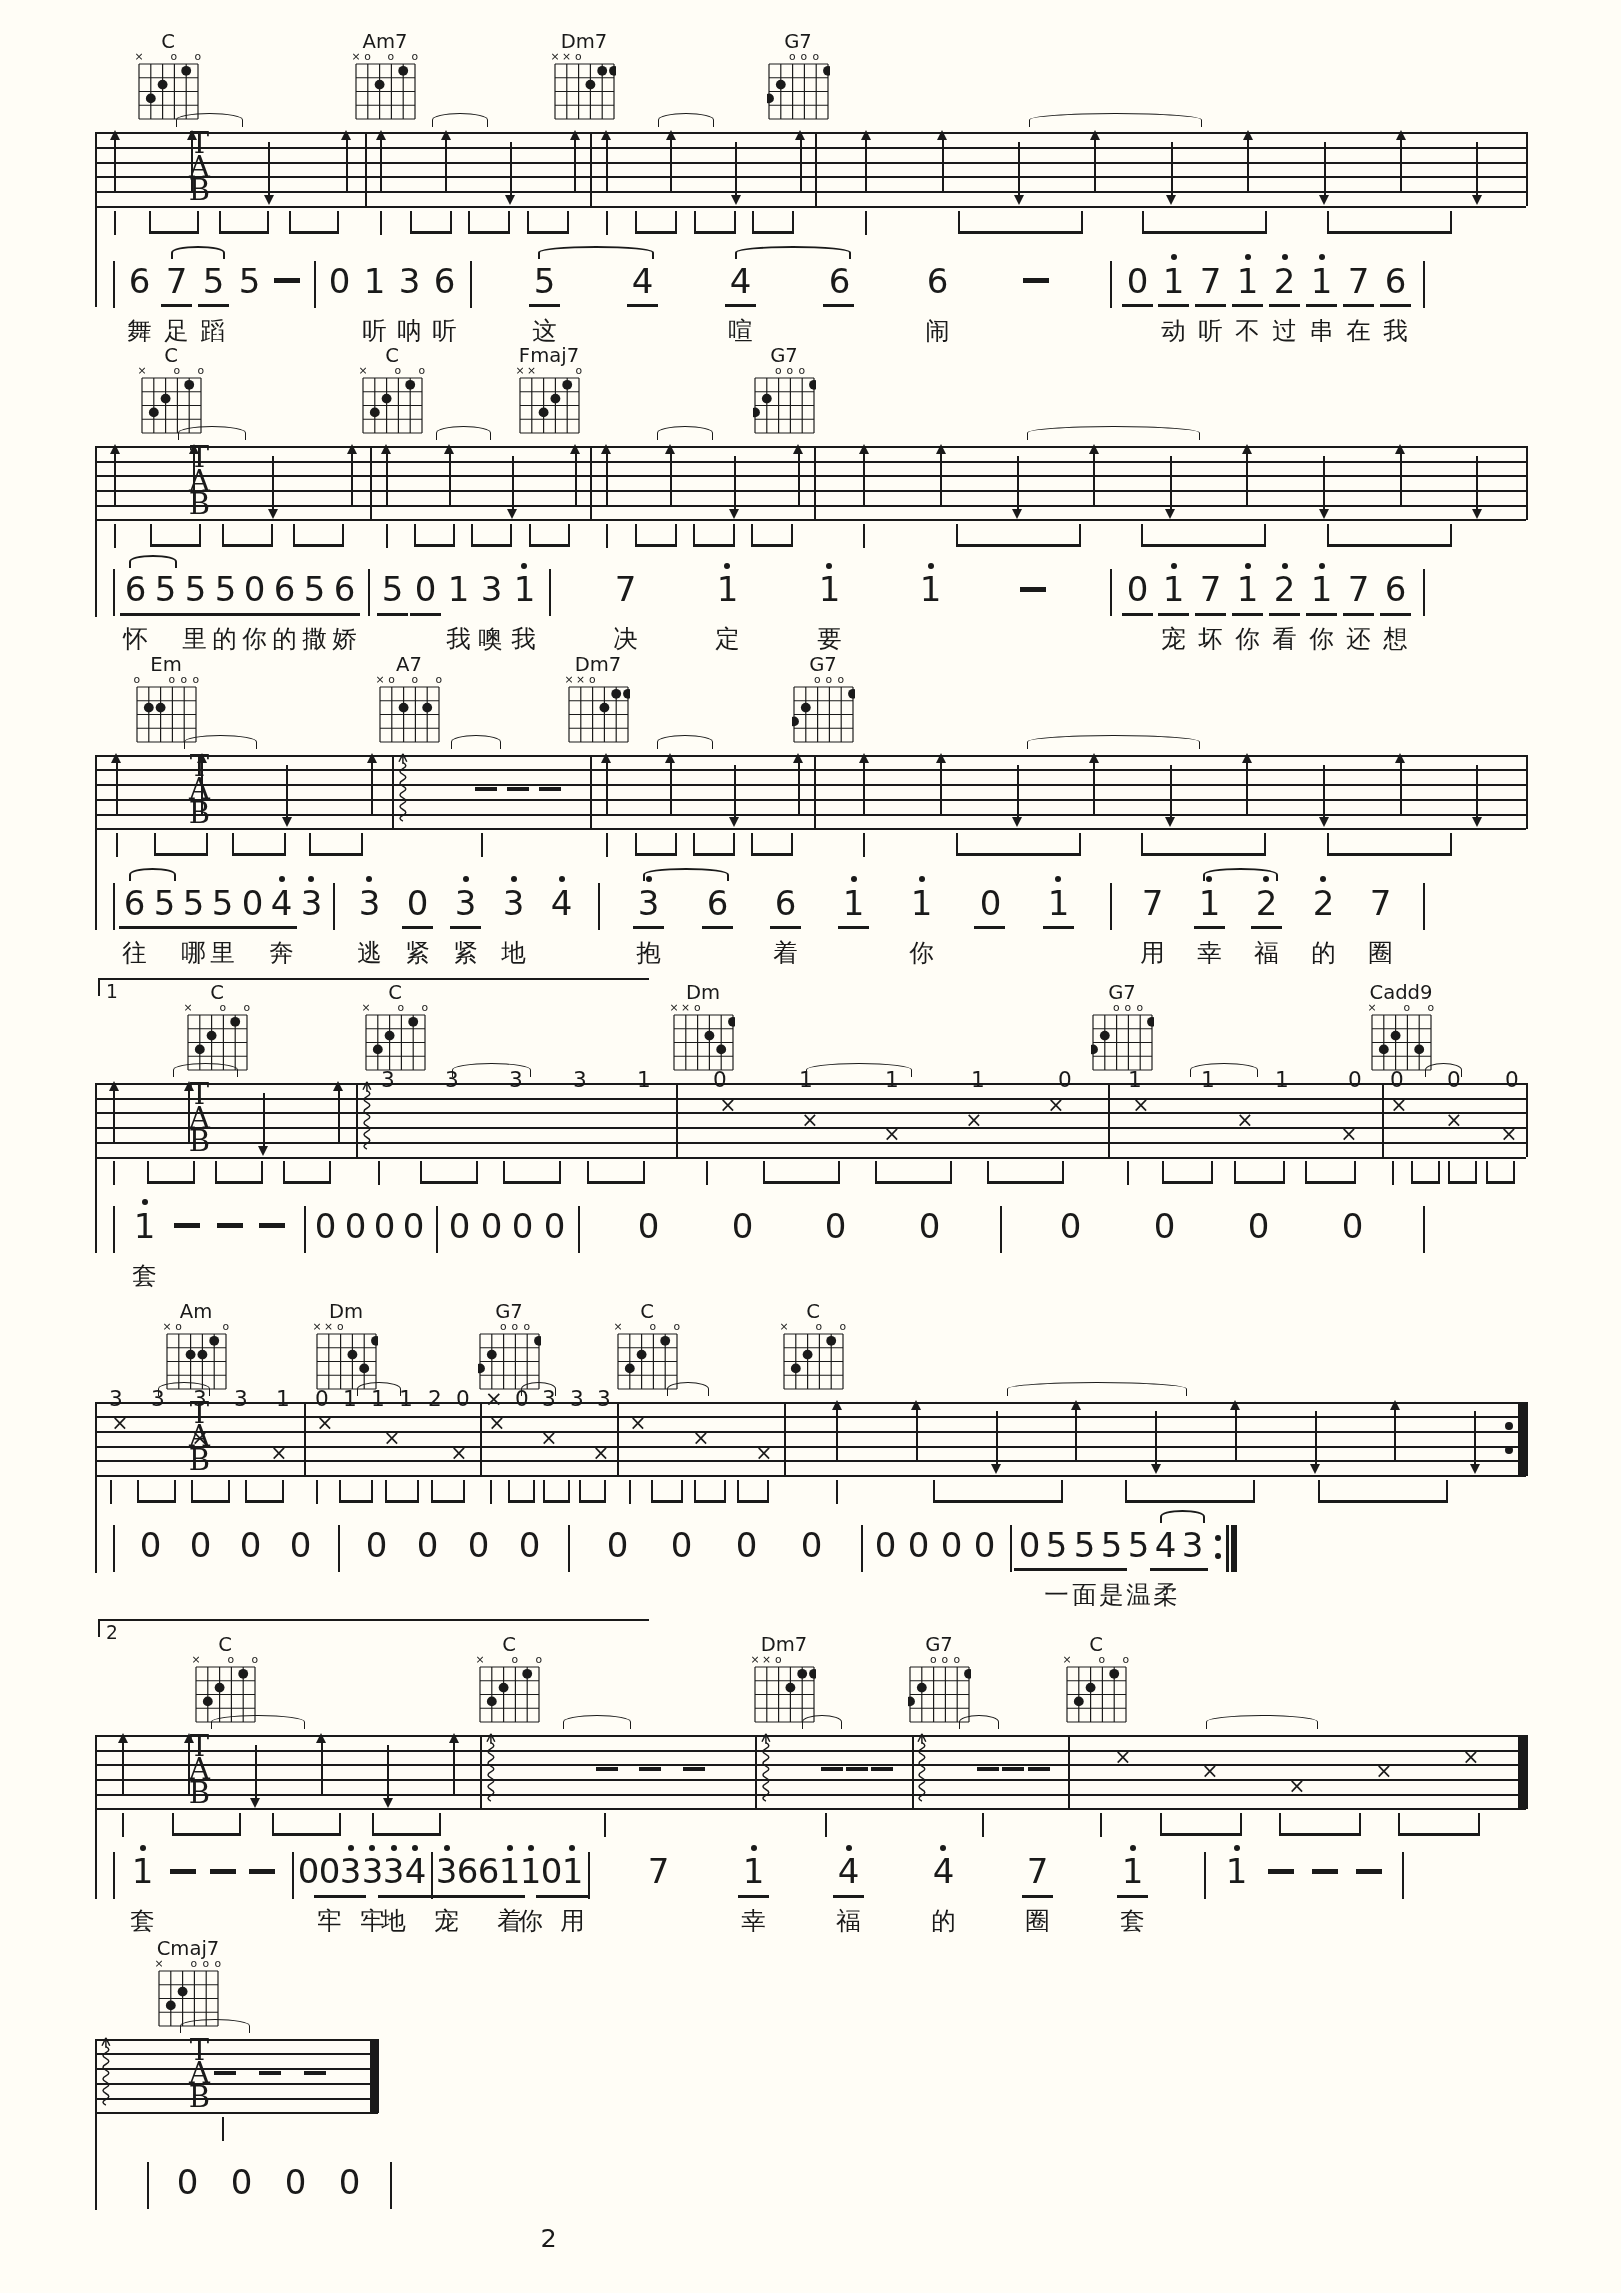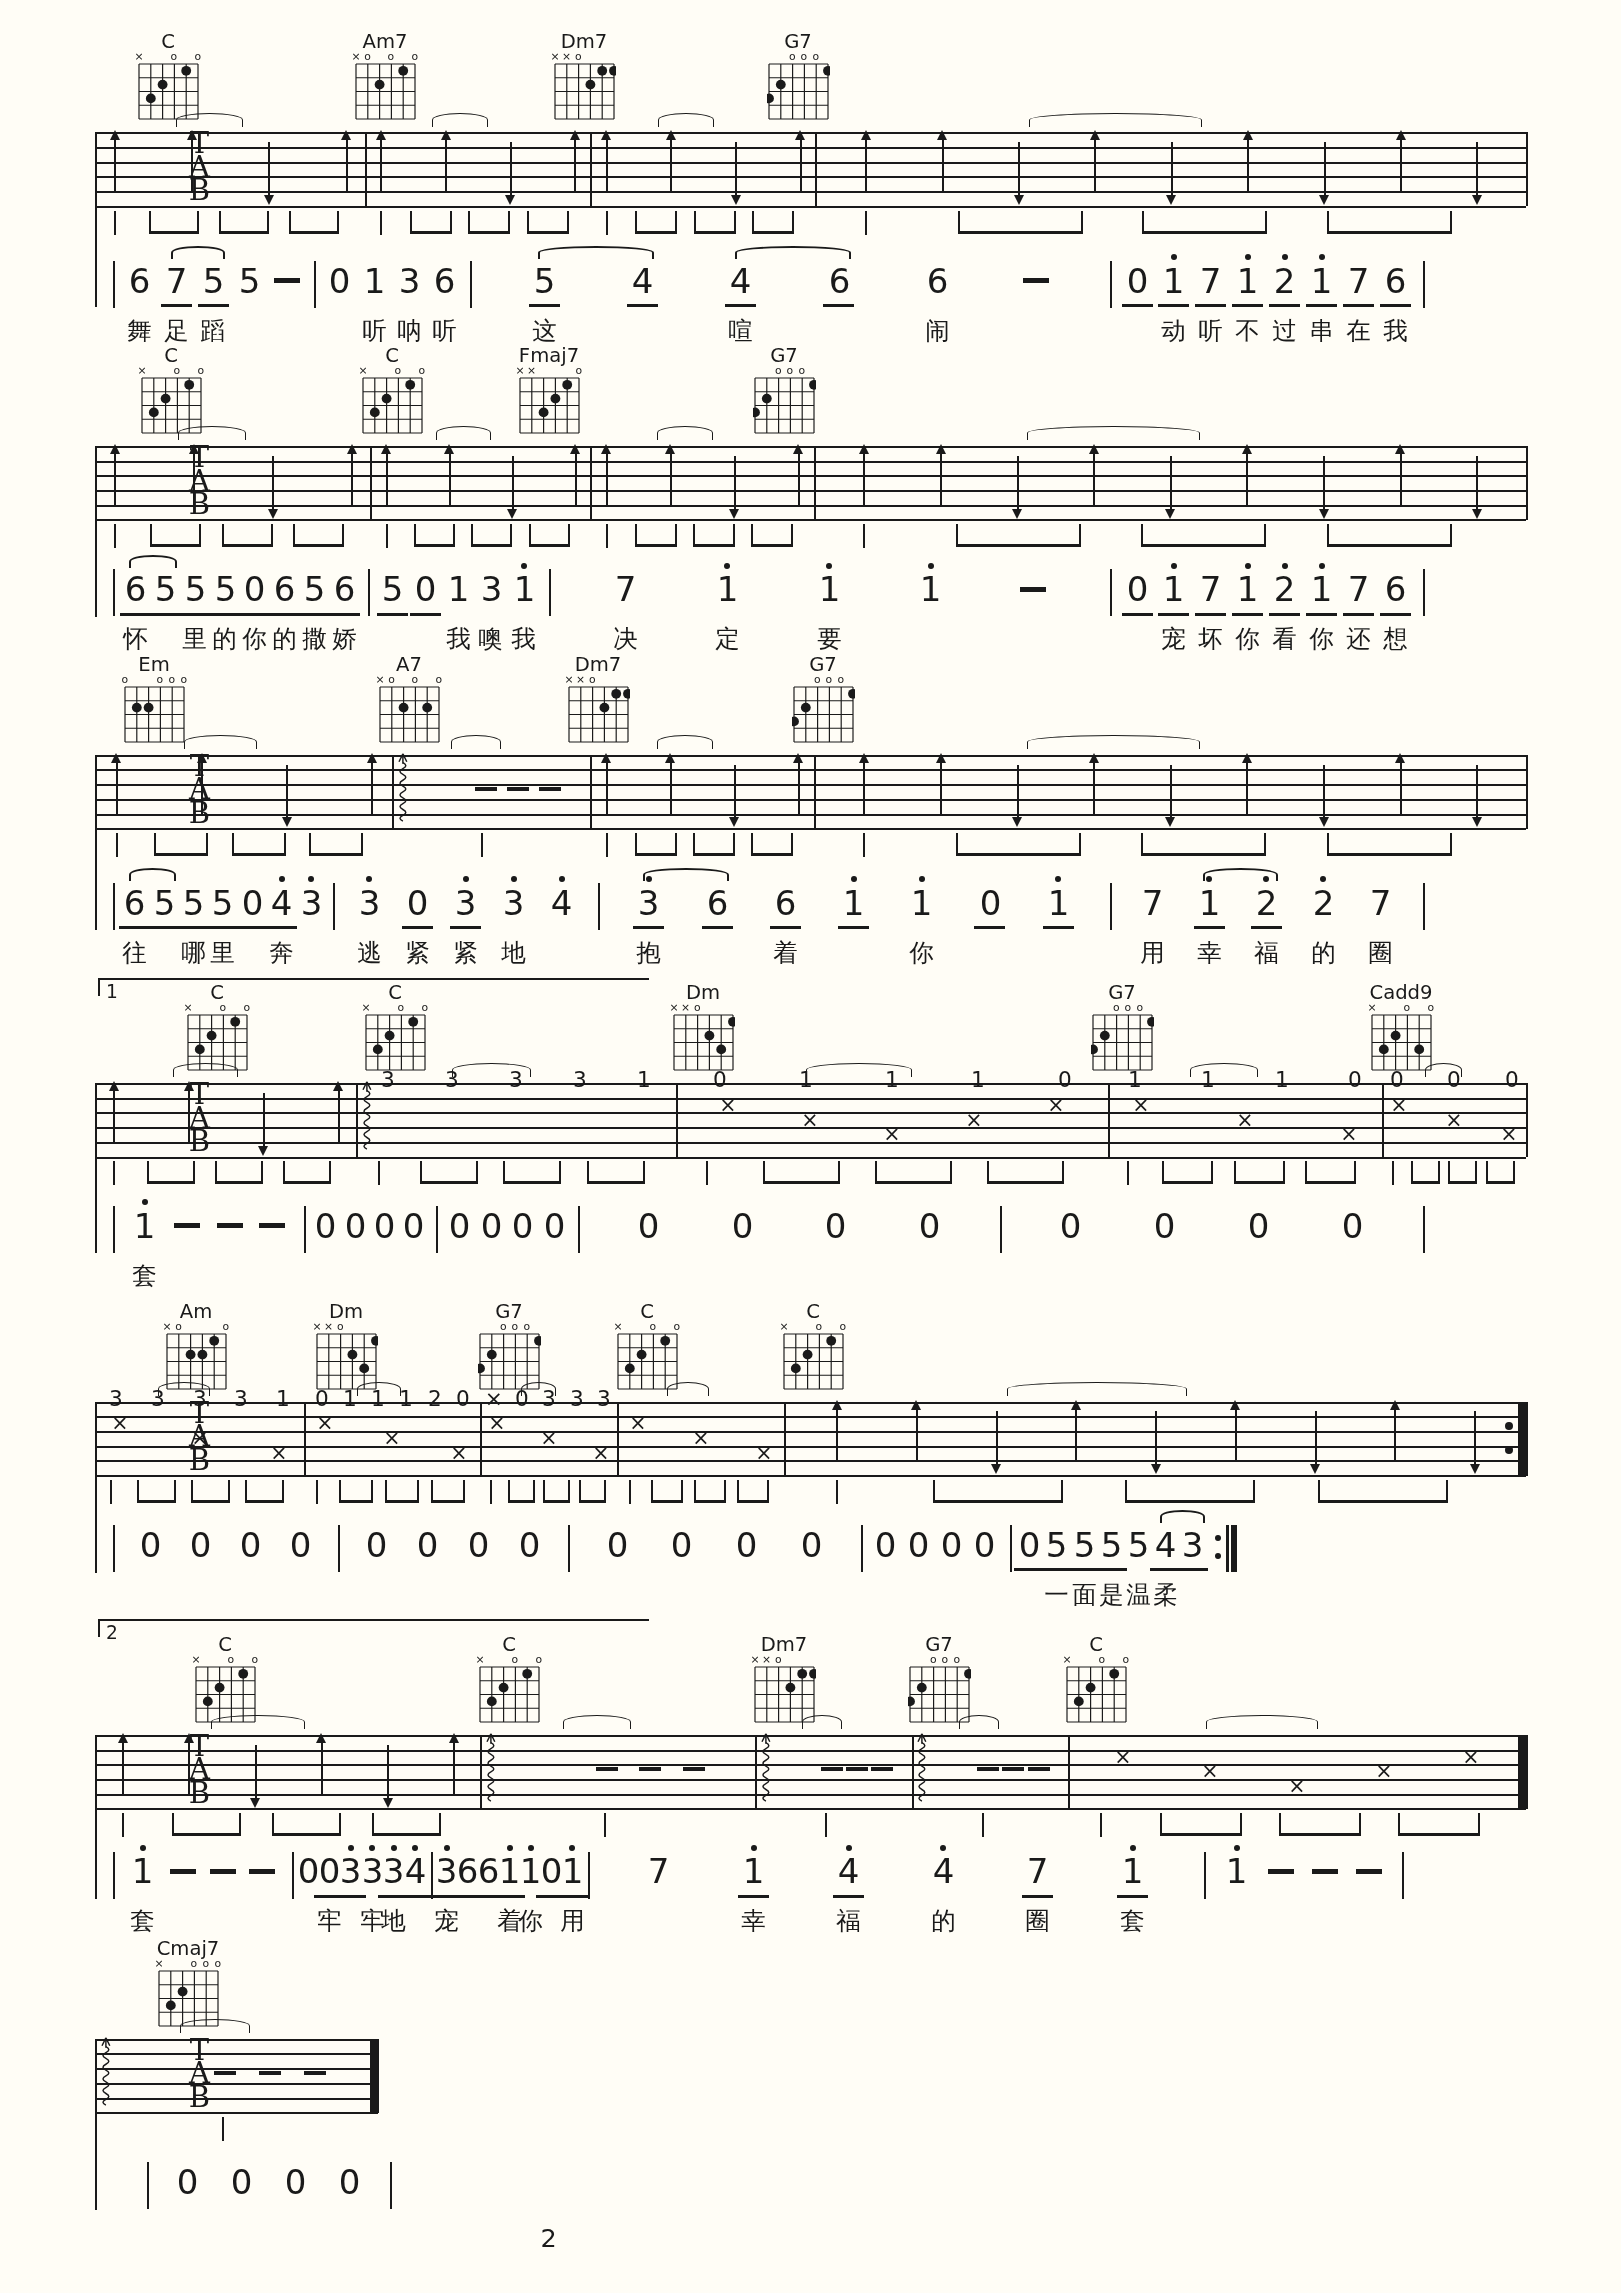--- a/index.html
+++ b/index.html
@@ -563,7 +563,7 @@
       <div style="position: absolute; left: 956px; top: 833px; width: 121px; height: 19.6px; border-left: 2px solid rgb(26, 26, 26); border-right: 2px solid rgb(26, 26, 26); border-bottom: 3.9px solid rgb(26, 26, 26);"></div>
       <div style="position: absolute; left: 1141px; top: 833px; width: 121px; height: 19.6px; border-left: 2px solid rgb(26, 26, 26); border-right: 2px solid rgb(26, 26, 26); border-bottom: 3.9px solid rgb(26, 26, 26);"></div>
       <div style="position: absolute; left: 1327px; top: 833px; width: 121px; height: 19.6px; border-left: 2px solid rgb(26, 26, 26); border-right: 2px solid rgb(26, 26, 26); border-bottom: 3.9px solid rgb(26, 26, 26);"></div>
-      <div style="position: absolute; left: 117px; top: 653px; width: 74px; height: 98px;">
+      <div style="position: absolute; left: 129px; top: 653px; width: 74px; height: 98px;">
         <div style="position: absolute; left: 0px; top: 0px; width: 74px; text-align: center; font: 19.6px &quot;DejaVu Sans&quot;, sans-serif; color: rgb(26, 26, 26);">Em</div>
         <div style="position: absolute; left: 2px; top: 19.6px; width: 11.8px; text-align: center; font: 10.8px &quot;DejaVu Sans&quot;, sans-serif; color: rgb(26, 26, 26);">o</div>
         <div style="position: absolute; left: 37px; top: 19.6px; width: 11.8px; text-align: center; font: 10.8px &quot;DejaVu Sans&quot;, sans-serif; color: rgb(26, 26, 26);">o</div>

